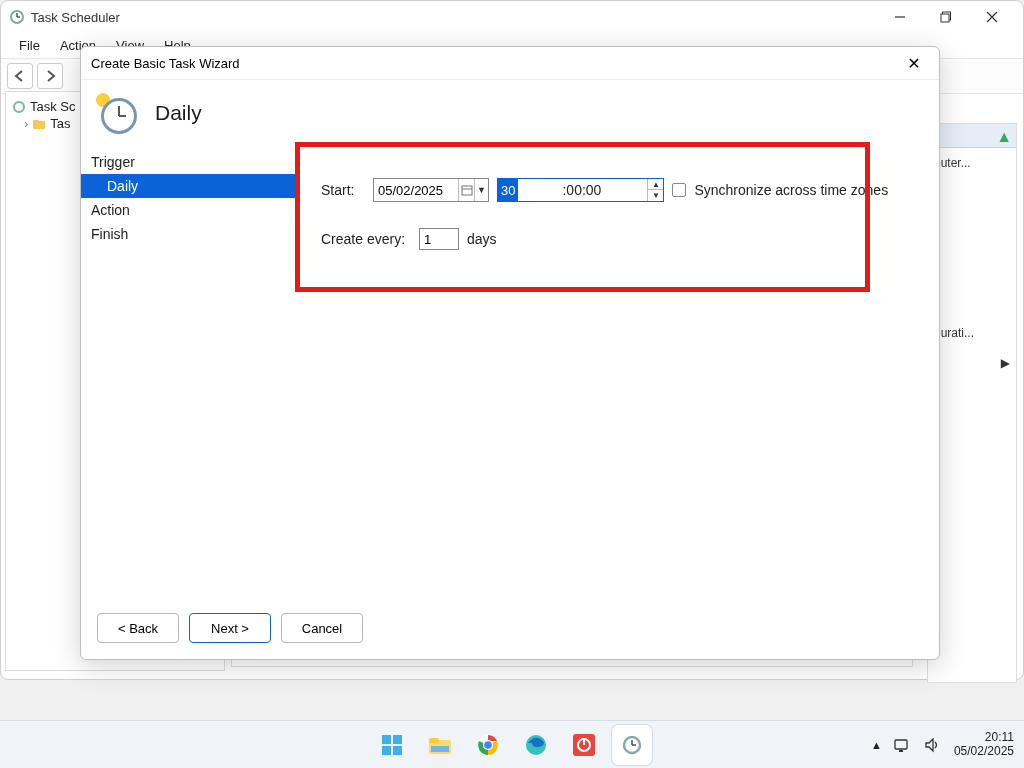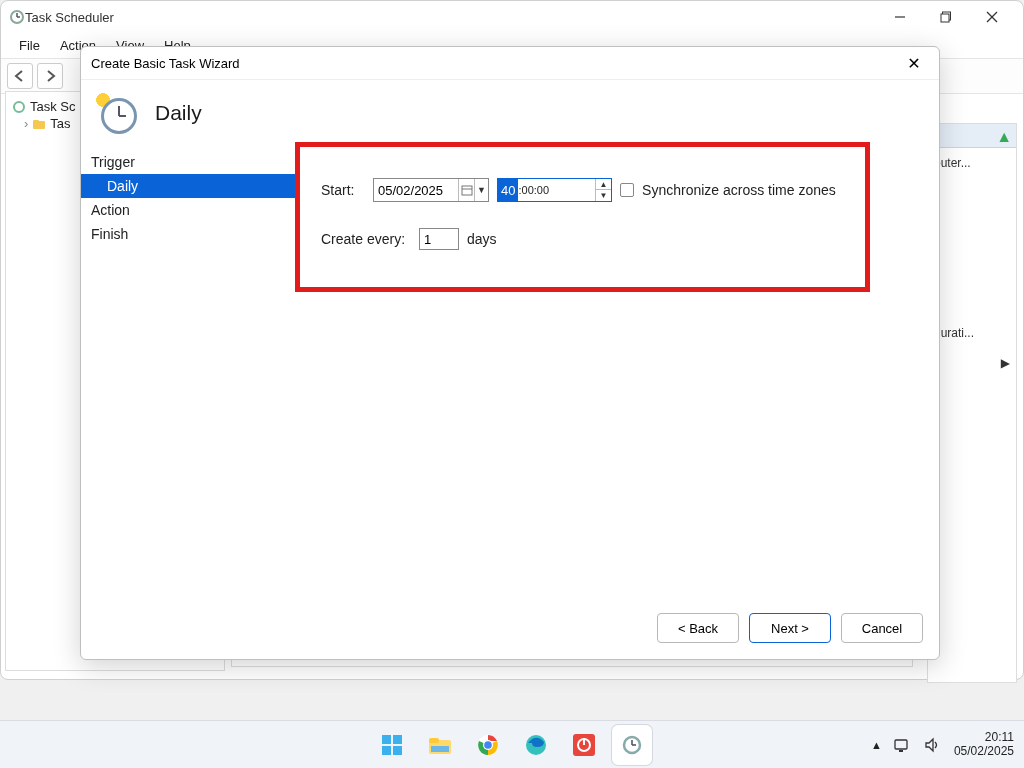--- a/index.html
+++ b/index.html
@@ -84,7 +84,7 @@
         <line x1="8" y1="8" x2="8" y2="4" stroke="#556" stroke-width="1.5"></line>
         <line x1="8" y1="8" x2="11" y2="8" stroke="#556" stroke-width="1.5"></line>
       </svg>
-    <span style="">Task Scheduler</span>
+    <span style="margin-left:6px">Task Scheduler</span>
     <div class="spacer"></div>
     <div class="win-btn">
         <svg width="12" height="12">

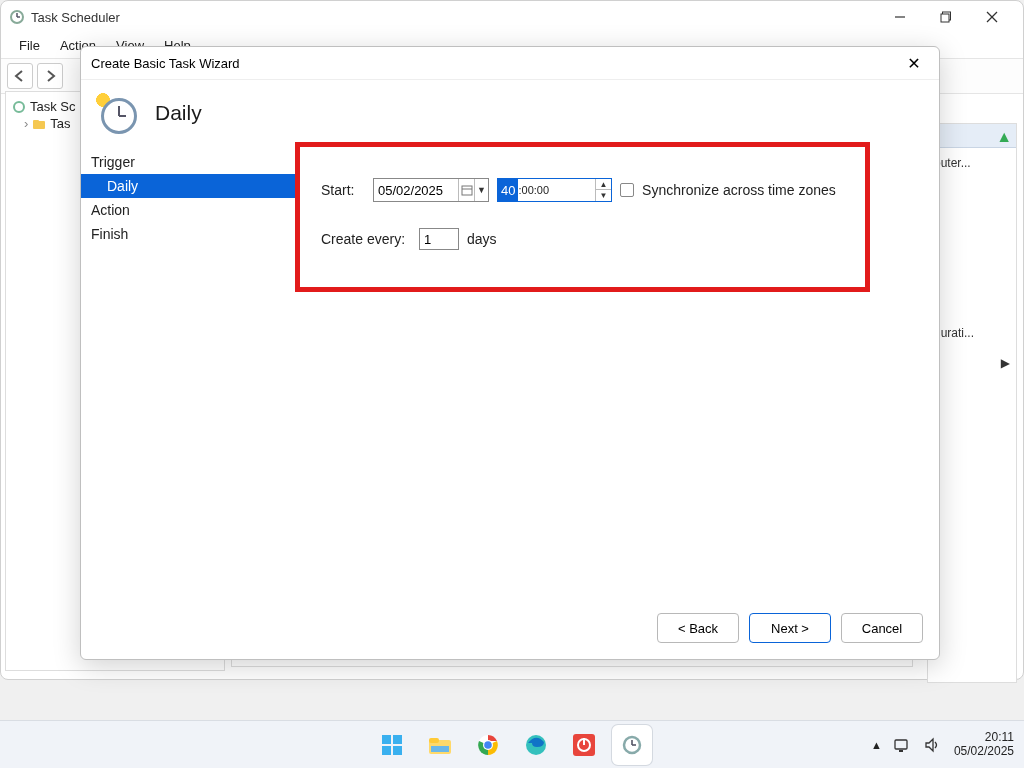--- a/index.html
+++ b/index.html
@@ -189,7 +189,7 @@
           <div class="dd-btn">▼</div>
         </div>
         <div class="time-box">
-          <span class="time-hh">40</span>
+          <span class="time-hh">30</span>
           <span class="time-rest">:00:00</span>
           <div style="width:44px"></div>
           <div class="spin">

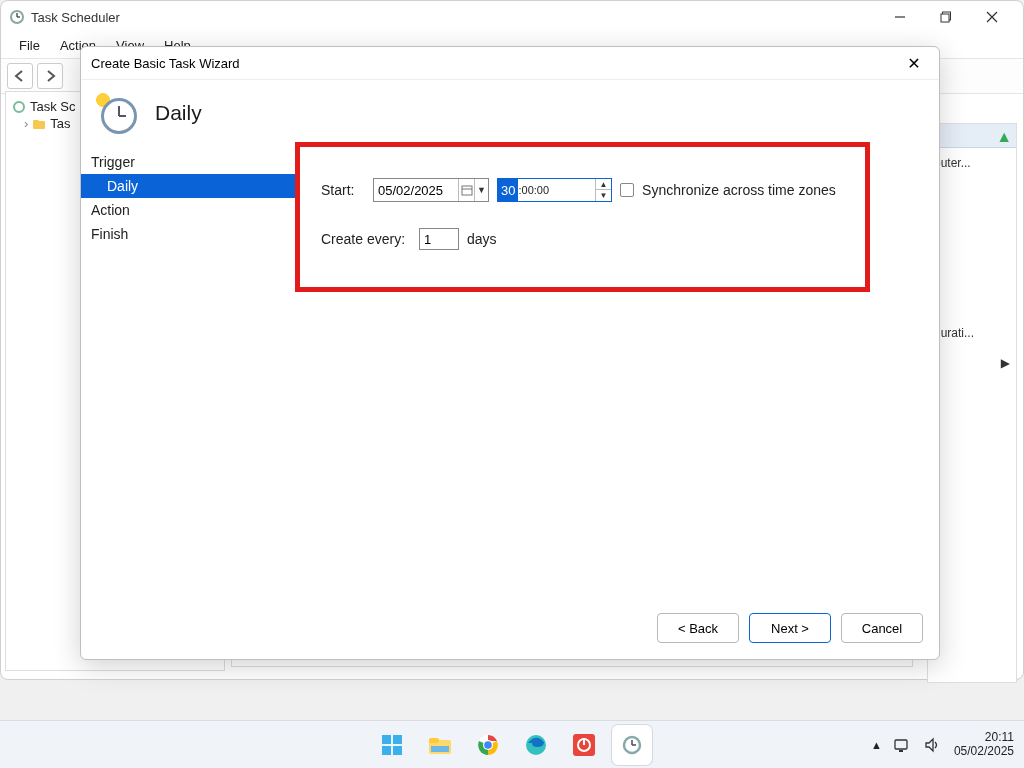--- a/index.html
+++ b/index.html
@@ -53,7 +53,7 @@
   .dd-btn { display:flex; align-items:center; justify-content:center; width:14px; height:22px; border-left:1px solid #bbb; color:#333; font-size:9px;}
   .time-box { display:flex; align-items:center; border:1px solid #0a64d8; height:24px; background:#fff;}
   .time-hh { background:#0a64d8; color:#fff; padding:0 3px; font-size:13px; height:22px; display:flex; align-items:center;}
-  .time-rest { padding:0 2px 0 0; font-size:11px;}
+  .time-rest { padding:0 2px 0 0; font-size:14px;margin-left:44px;}
   .spin { display:flex; flex-direction:column; border-left:1px solid #bbb; width:16px;}
   .spin div { height:11px; display:flex; align-items:center; justify-content:center; font-size:8px; color:#333;}
   .spin div:first-child { border-bottom:1px solid #bbb;}

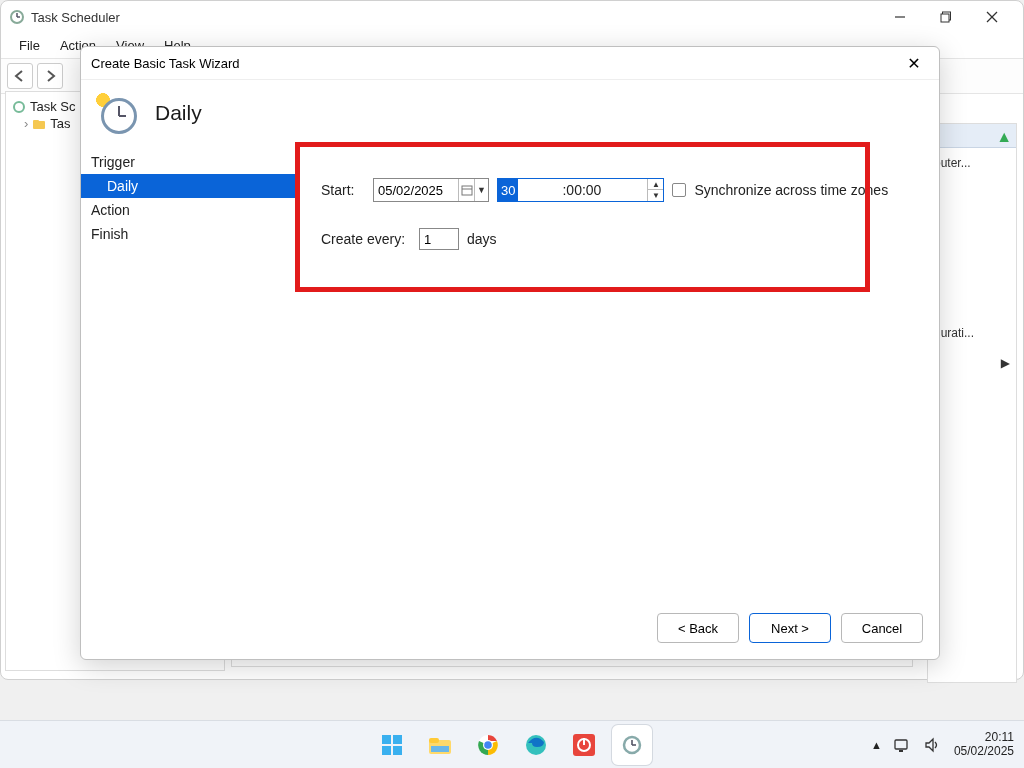--- a/index.html
+++ b/index.html
@@ -60,7 +60,7 @@
   .chk { width:14px; height:14px; border:1px solid #888; border-radius:2px; background:#fff;}
   .recur-input { width:40px; height:22px; border:1px solid #888; text-align:left; padding:0 4px; font-size:13px; outline:none;}
 
-  .wizard-footer { display:flex; justify-content:flex-end; gap:10px; padding:10px 16px 16px; }
+  .wizard-footer { display:flex; gap:10px; padding:10px 16px 16px; }
   .btn { min-width:82px; height:30px; border:1px solid #b8b8b8; border-radius:4px; background:#fff; font-size:13px; padding:0 16px; cursor:pointer;}
   .btn.primary { border:1.5px solid #0a64d8; }
 

